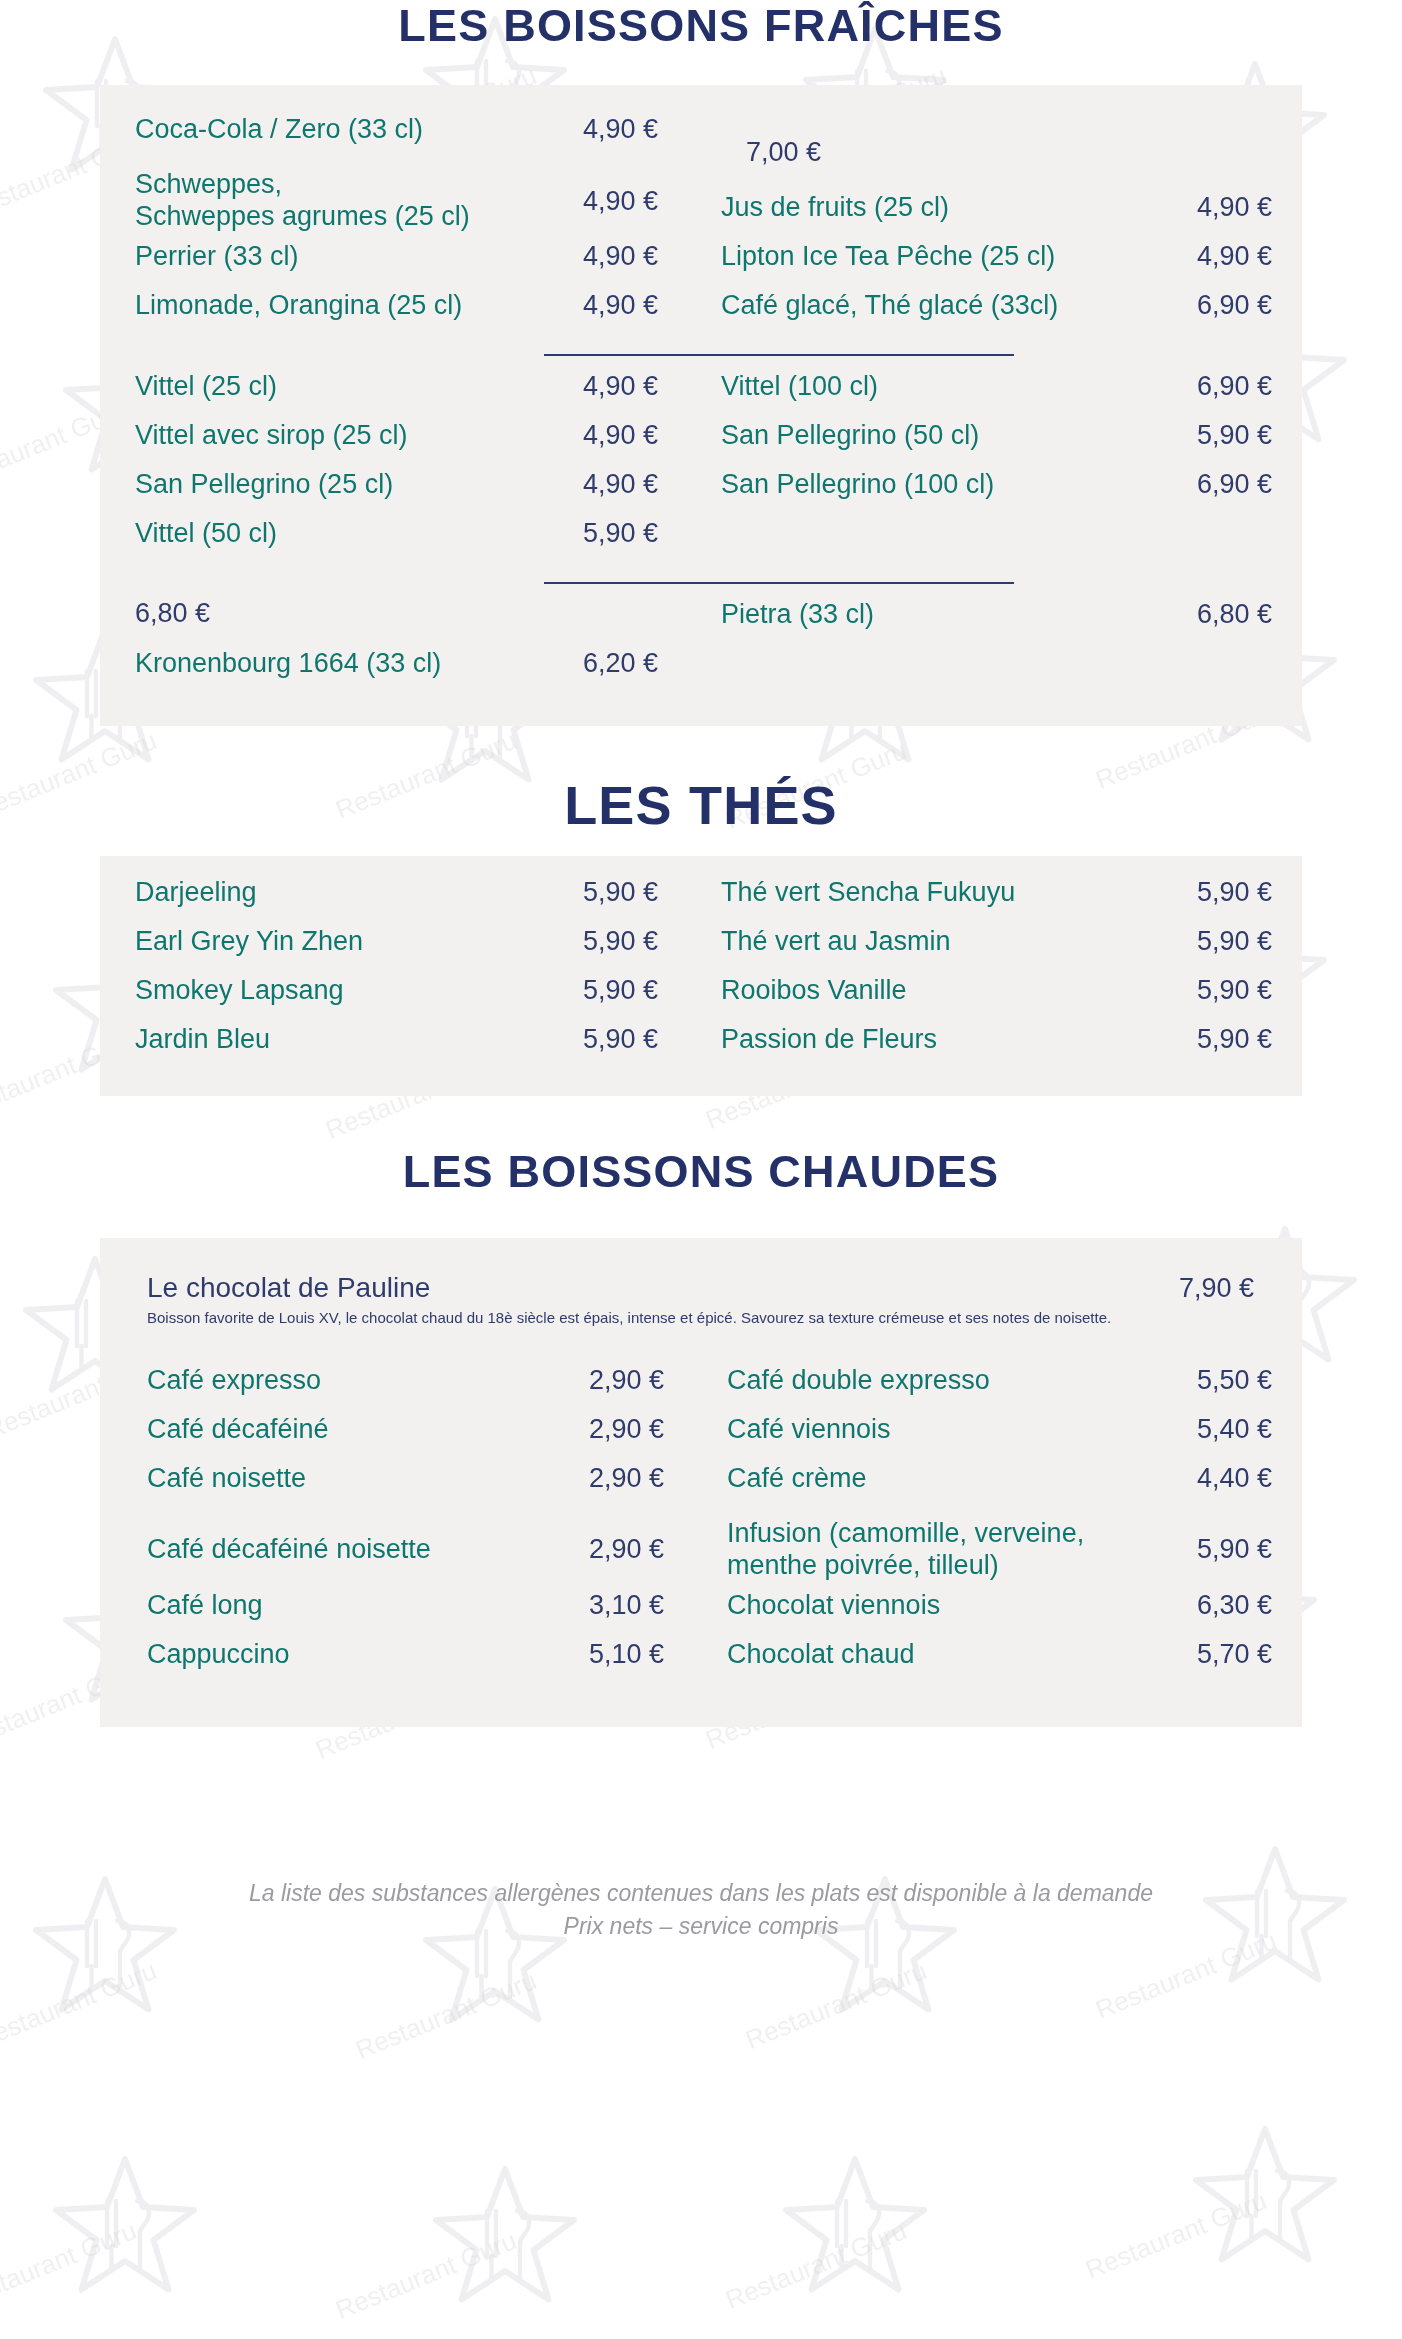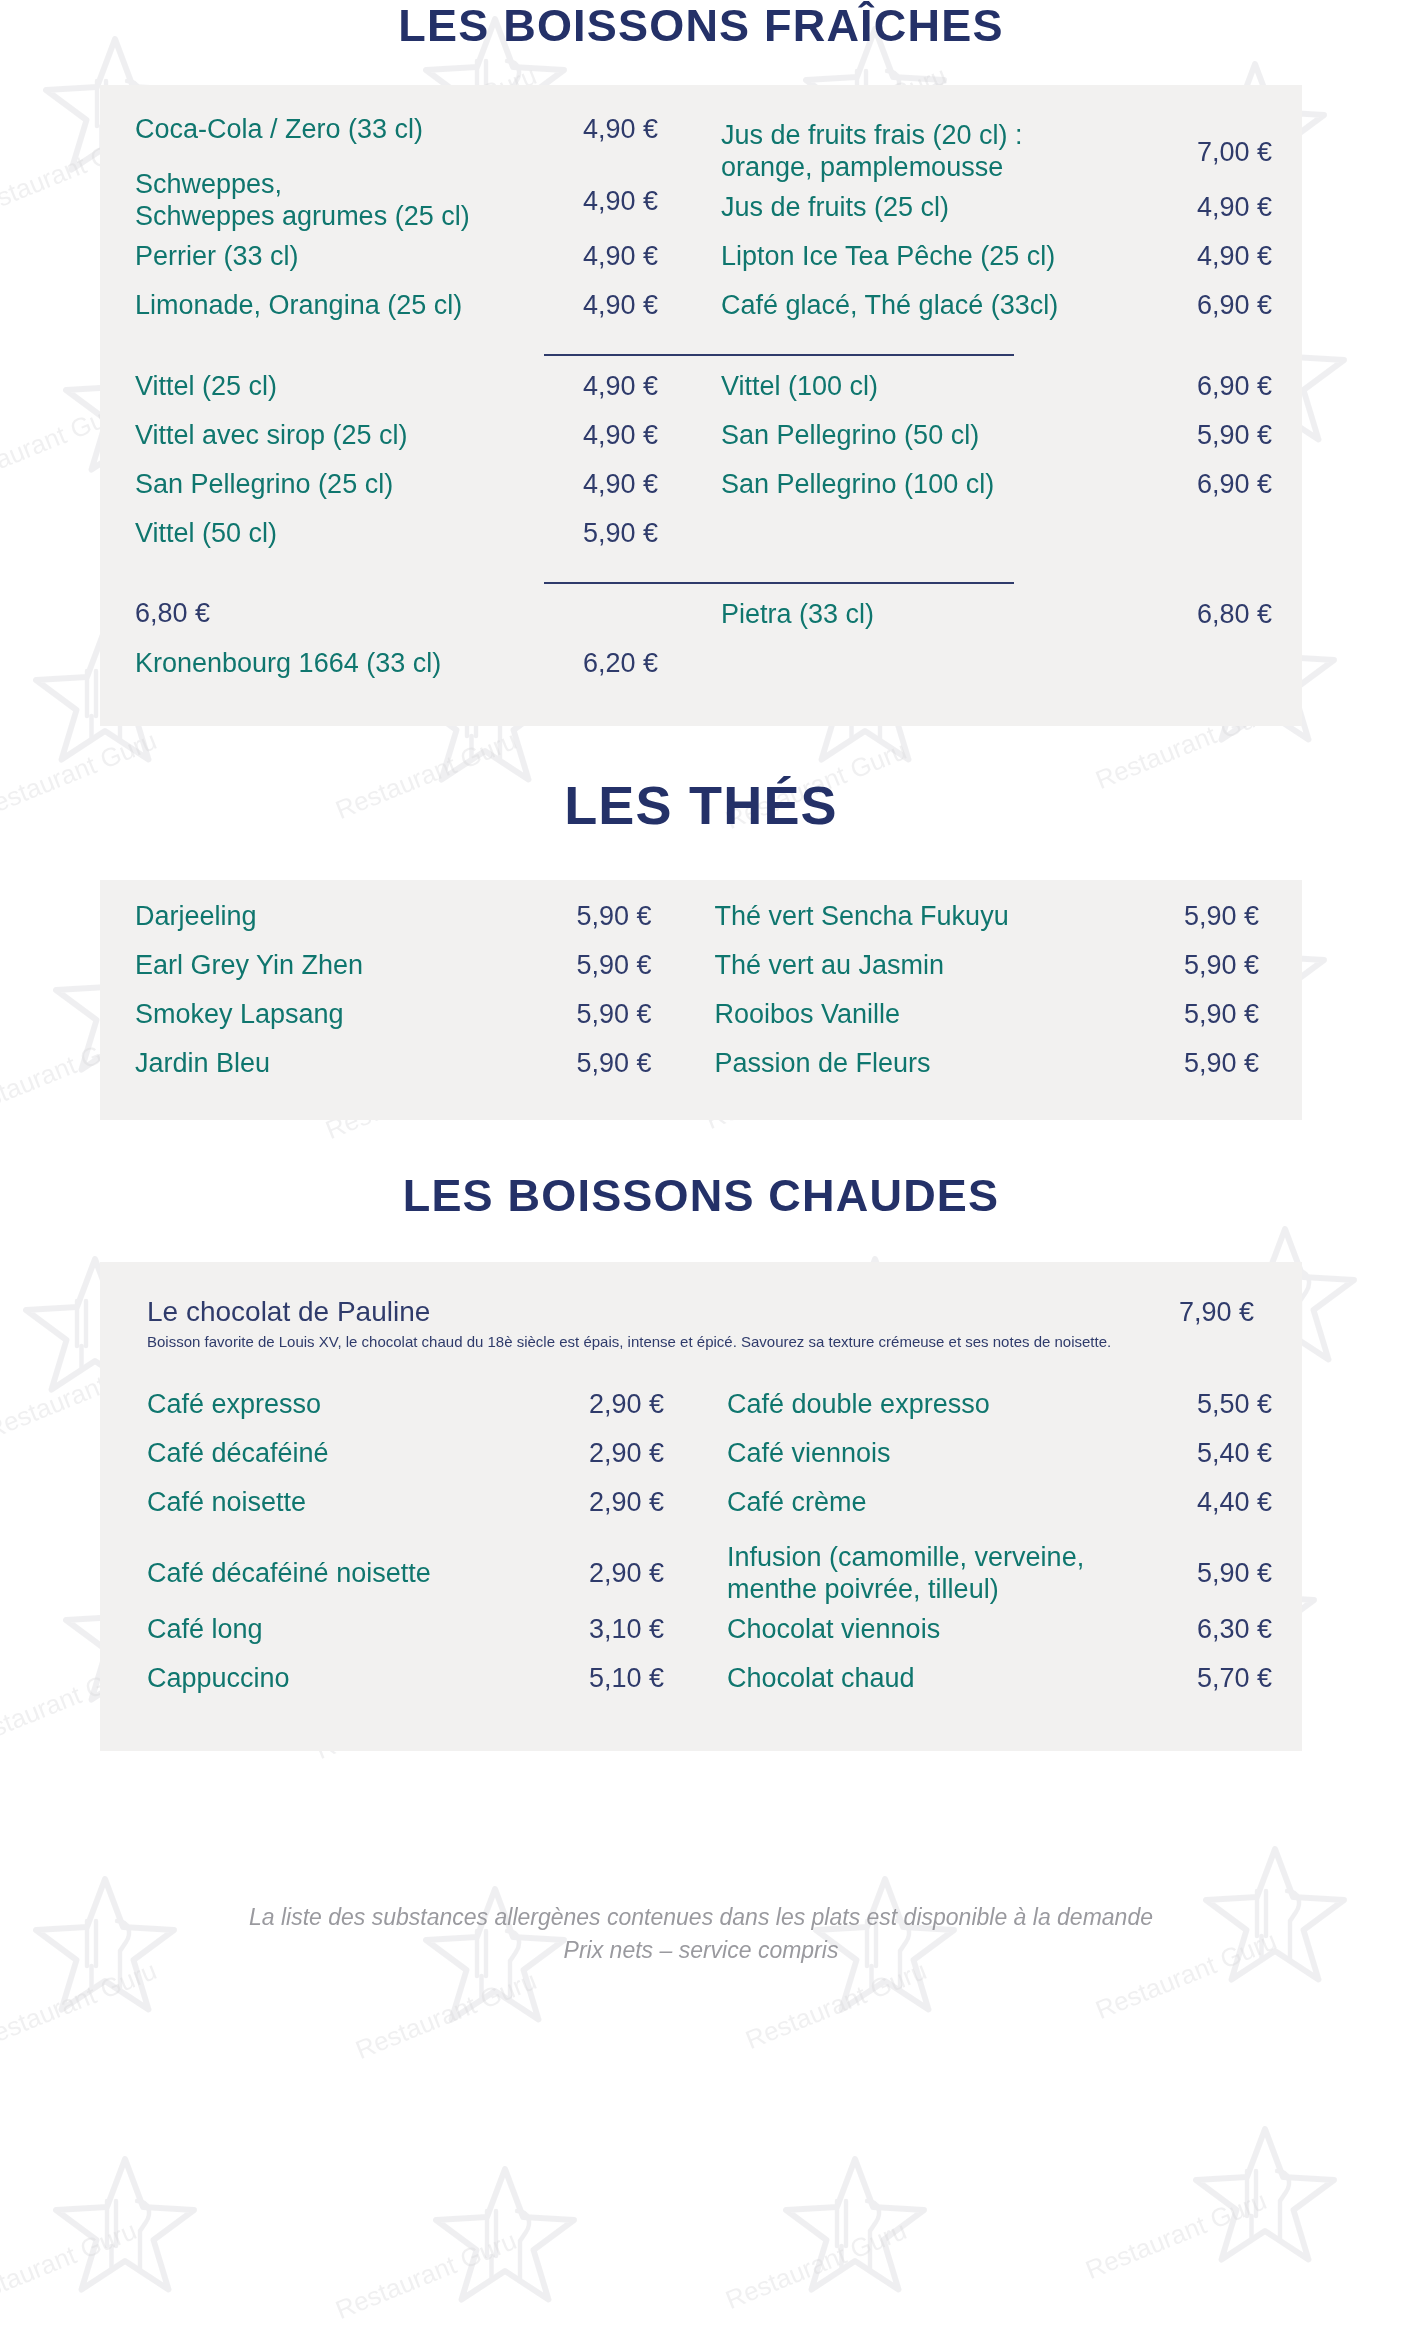--- a/index.html
+++ b/index.html
@@ -389,7 +389,6 @@
       </div>
       <div class="col col-right">
         <div class="row two-line tall">
-          <span class="name multiline">Jus de fruits frais (20 cl) :<br>orange, pamplemousse</span>
           <span class="price">7,00 €</span>
         </div>
         <div class="row">

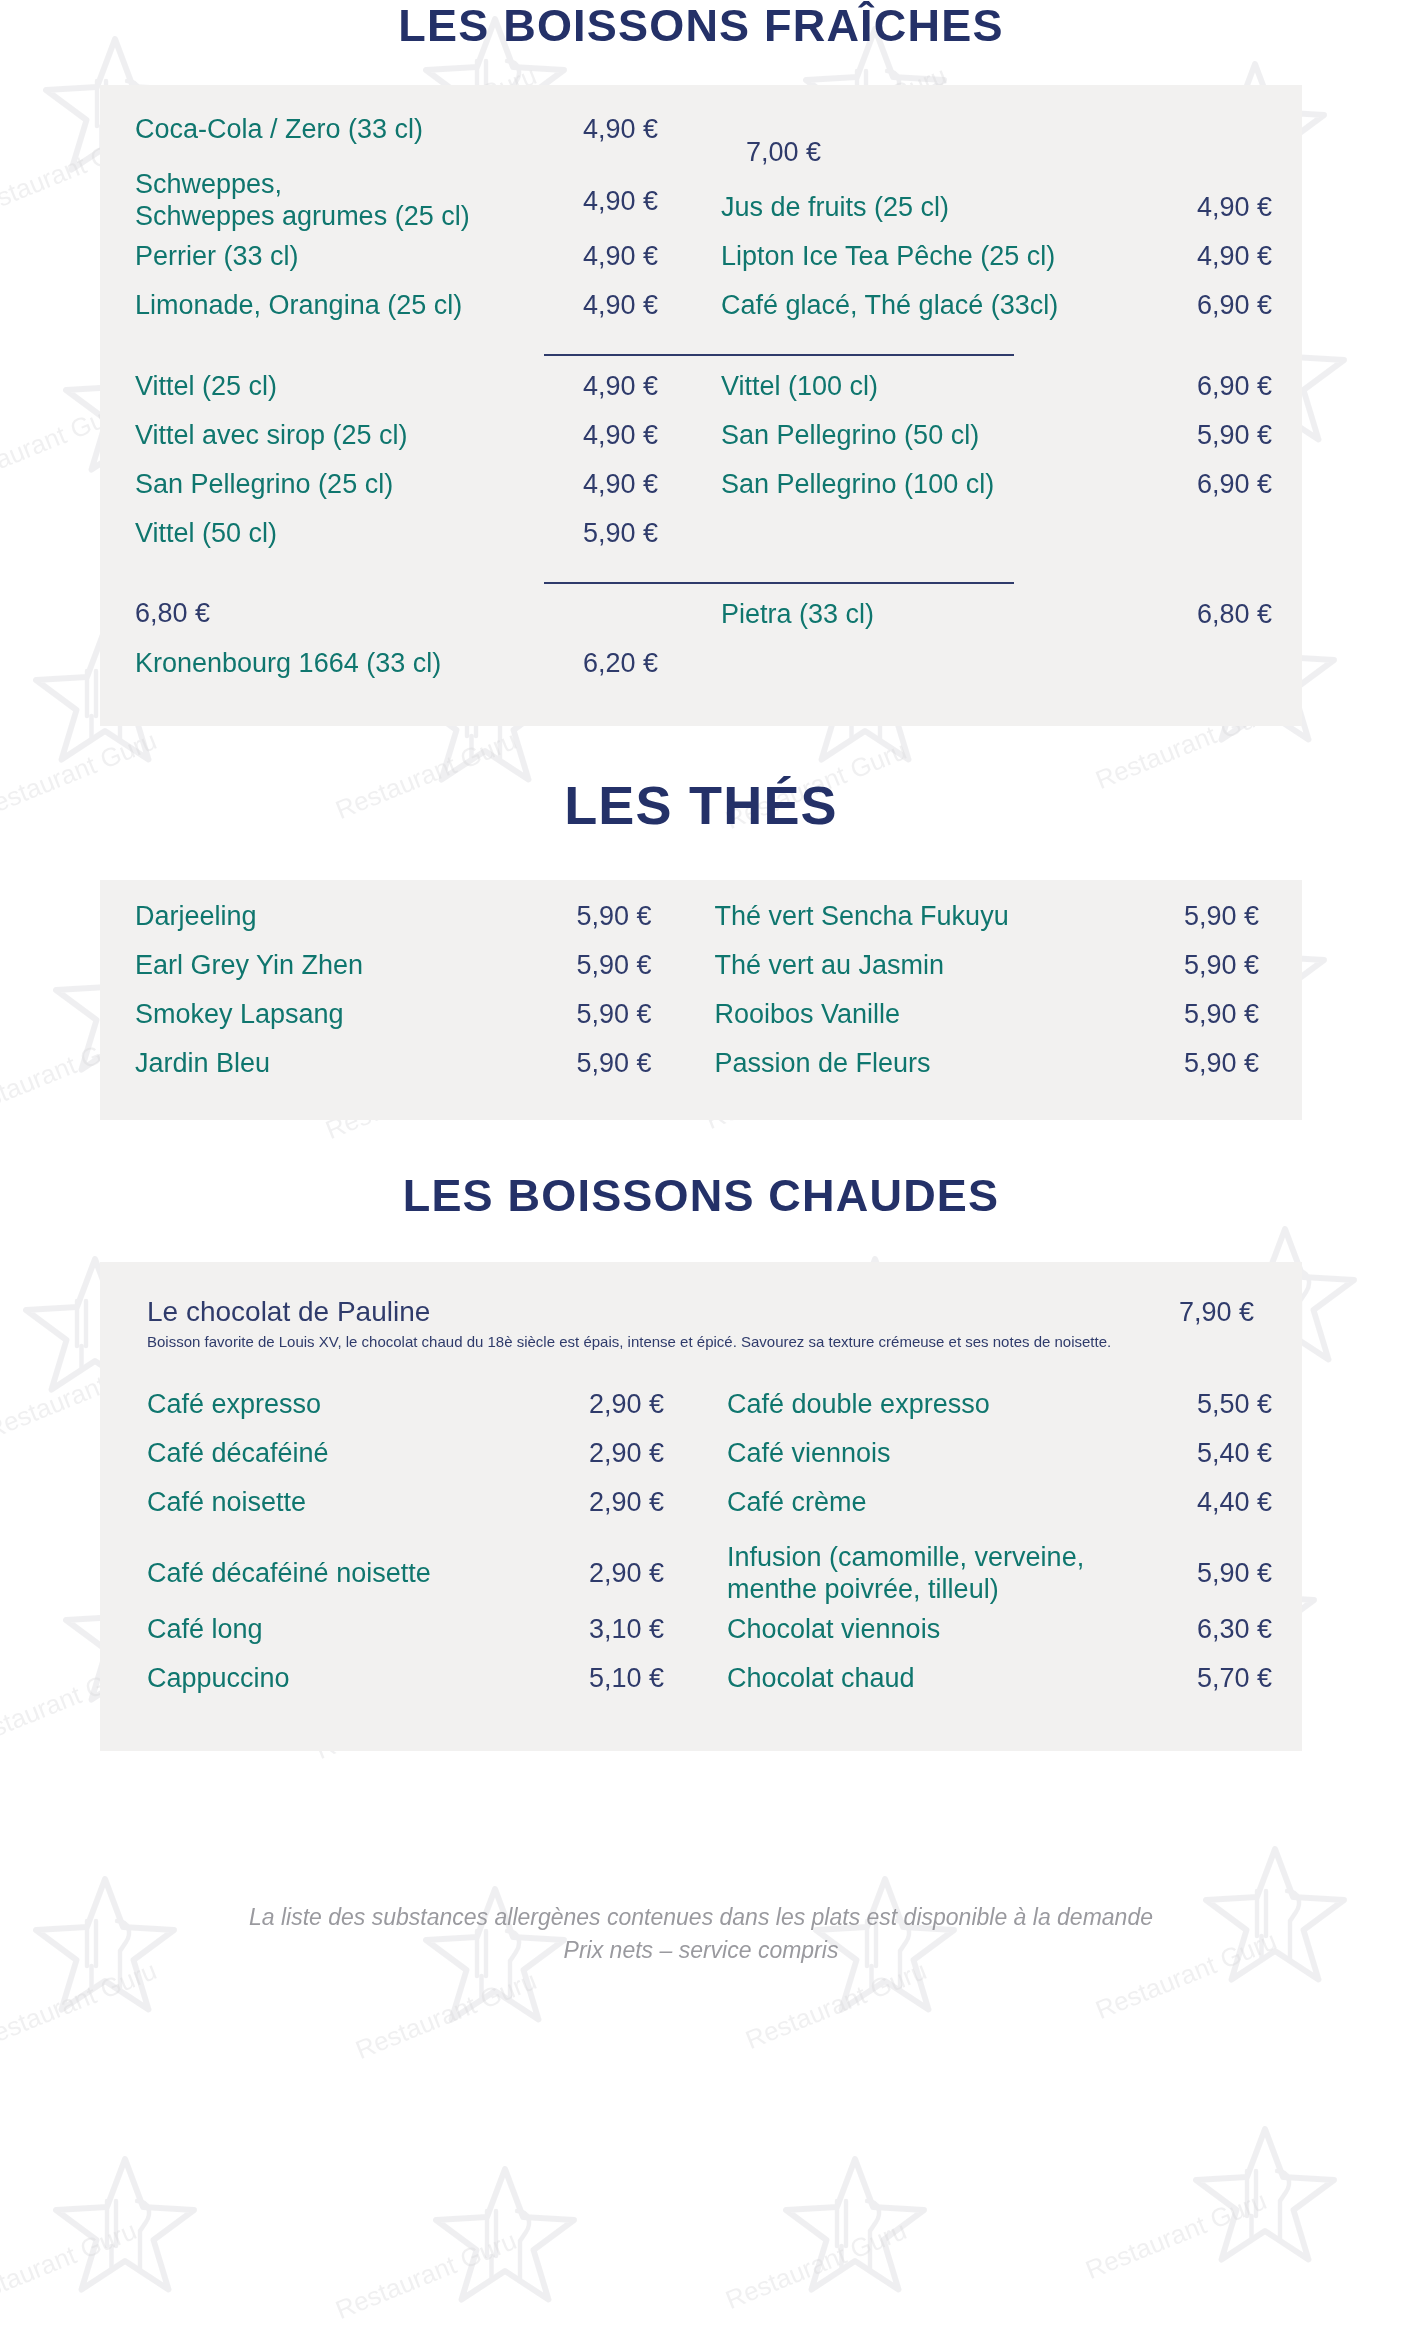--- a/index.html
+++ b/index.html
@@ -63,7 +63,7 @@
     position: relative;
   }
   #panel-cold  { margin-top: 33px; padding: 28px 0 30px 0; }
-  #panel-teas  { margin-top: 44px; padding: 20px 13px 24px 0; }
+  #panel-teas  { margin-top: 20px; padding: 20px 0 24px 0; }
   #panel-hot   { margin-top: 40px; padding: 34px 0 40px 12px; }
 
   

